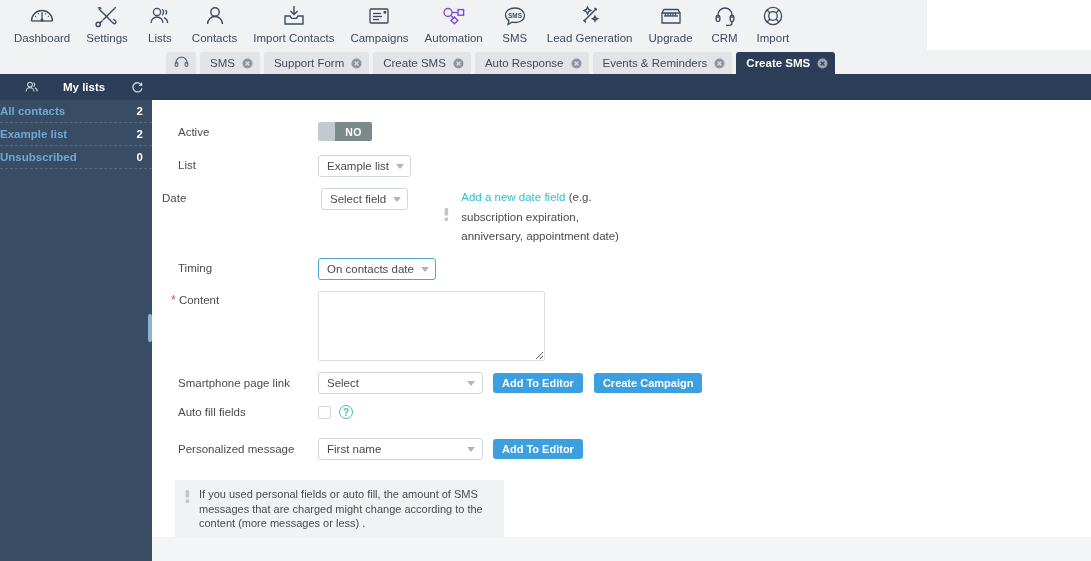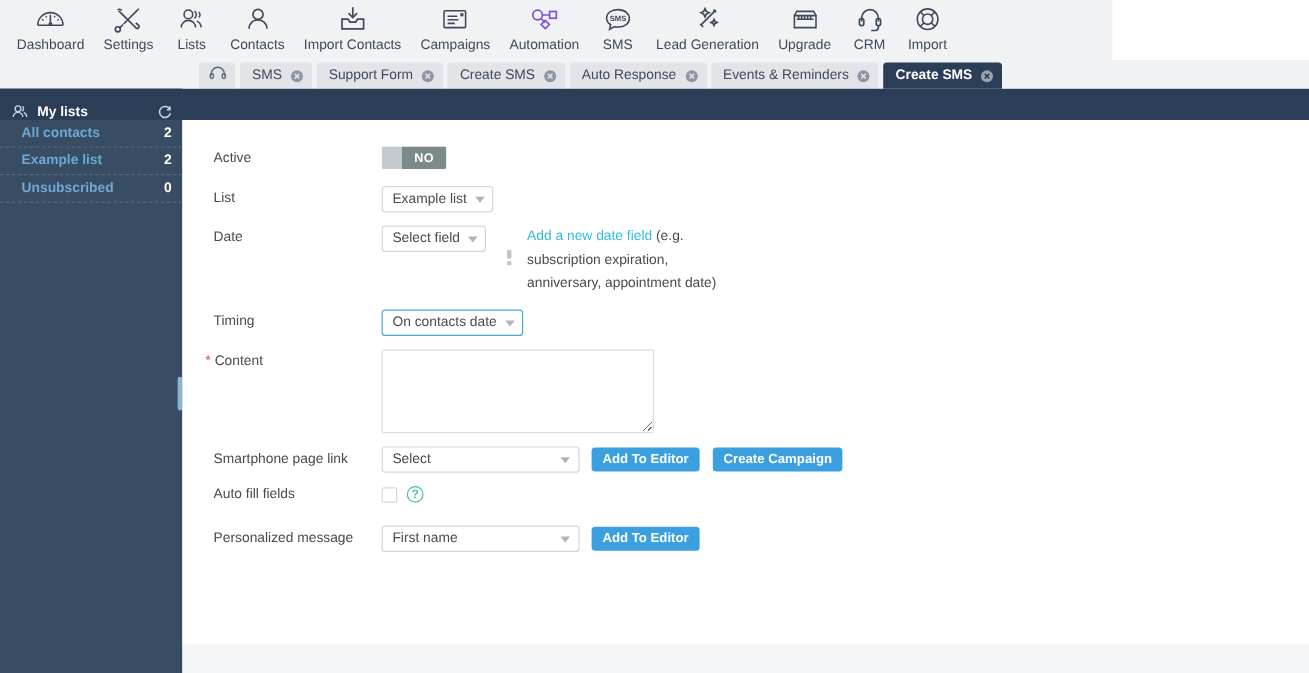--- a/index.html
+++ b/index.html
@@ -80,7 +80,7 @@
   }
   .sb-head {
     height: 26px; background: #2b3d57;
-    display: flex; align-items: flex-end; padding: 0 8px 0 9px;
+    display: flex; align-items: center; padding: 0 8px 0 24px; gap: 17px;
   }
   .sb-head-ico { margin-right: 6px; display: flex; align-items: center; }
   .sb-head-title {

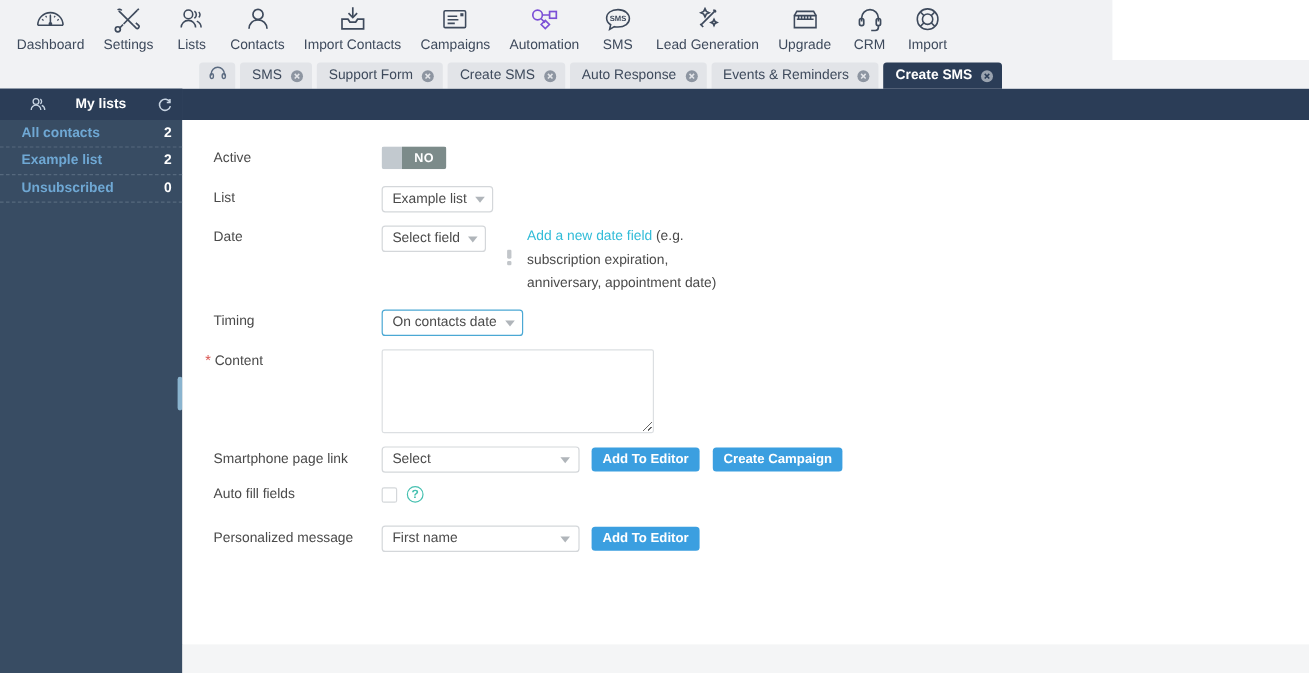--- a/index.html
+++ b/index.html
@@ -89,7 +89,7 @@
   .sb-refresh { cursor: pointer; display: flex; align-items: center; }
   .sb-item {
     height: 23px; display: flex; align-items: center;
-    padding: 0 9px 0 18px;
+    padding: 0 9px 0 0;
     border-bottom: 1px dashed #56697e;
     cursor: pointer;
   }

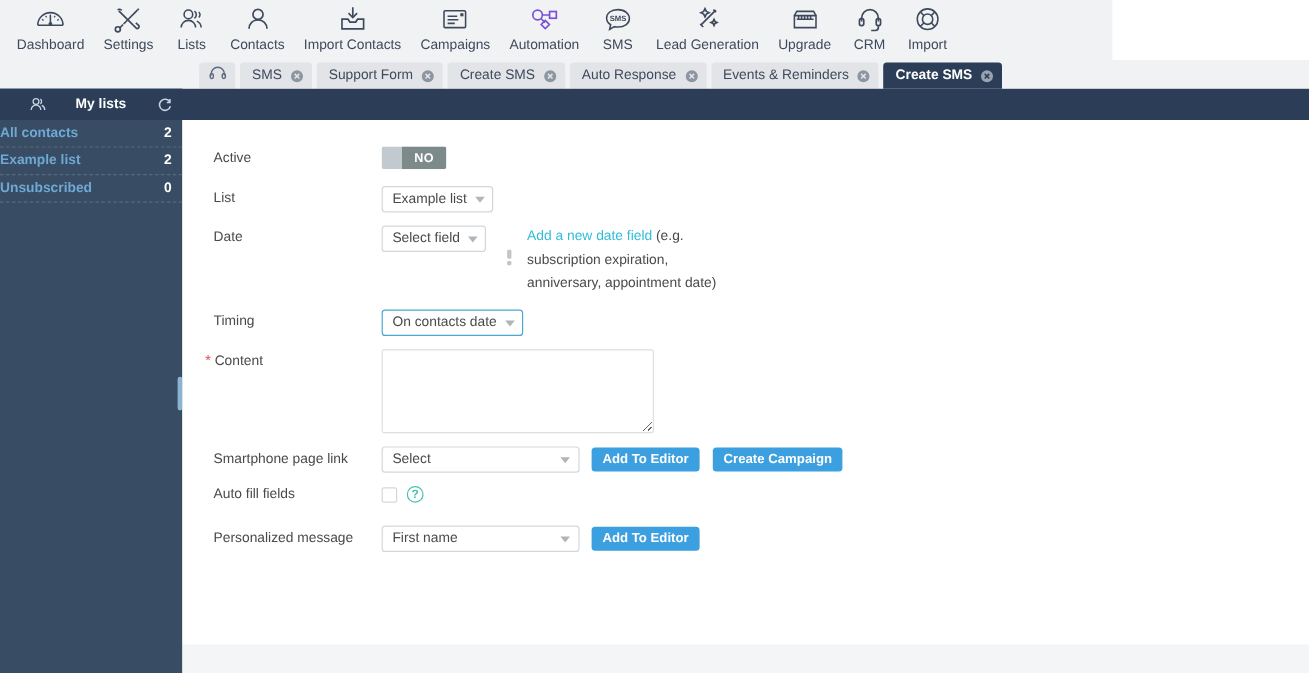--- a/index.html
+++ b/index.html
@@ -536,7 +536,7 @@
       </div>
     </div>
 
-    <div class="row" style="left:26px; top:88px;">
+    <div class="row" style="left:10px; top:88px;gap:19px;">
       <div class="lbl">Date</div>
       <div class="sel">
         <span>Select field</span>

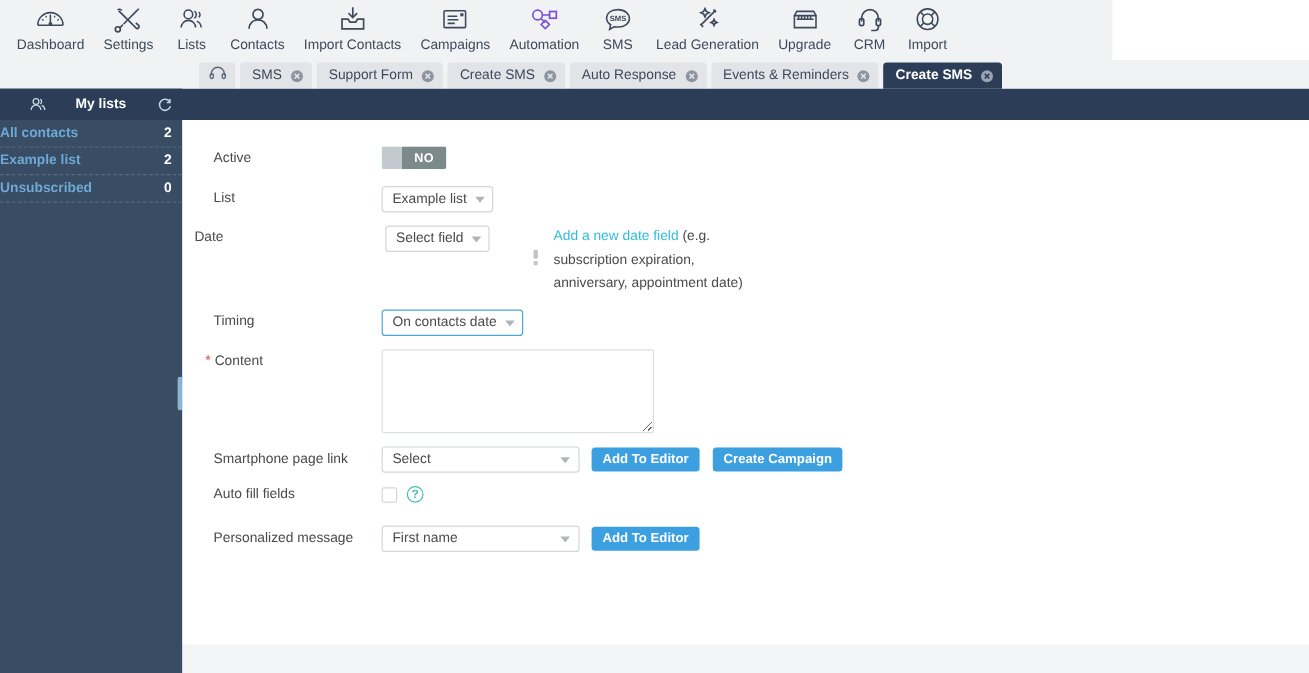--- a/index.html
+++ b/index.html
@@ -604,6 +604,15 @@
     </div>
   </div>
 
+  <div class="noticebox">
+    <div class="bulb" style="padding-top:3px;">
+      <svg width="7" height="15" viewBox="0 0 7 15">
+        <rect x="1.6" y="0" width="3.6" height="7.6" rx="1.2" fill="#c2c6ca"></rect>
+        <rect x="1.6" y="9.6" width="3.6" height="3.4" rx="1.1" fill="#c2c6ca"></rect>
+      </svg>
+    </div>
+    <div class="ntxt">If you used personal fields or auto fill, the amount of SMS messages that are charged might change according to the content (more messages or less) .</div>
+  </div>
 
   <div class="footerstrip"></div>
 </div>

